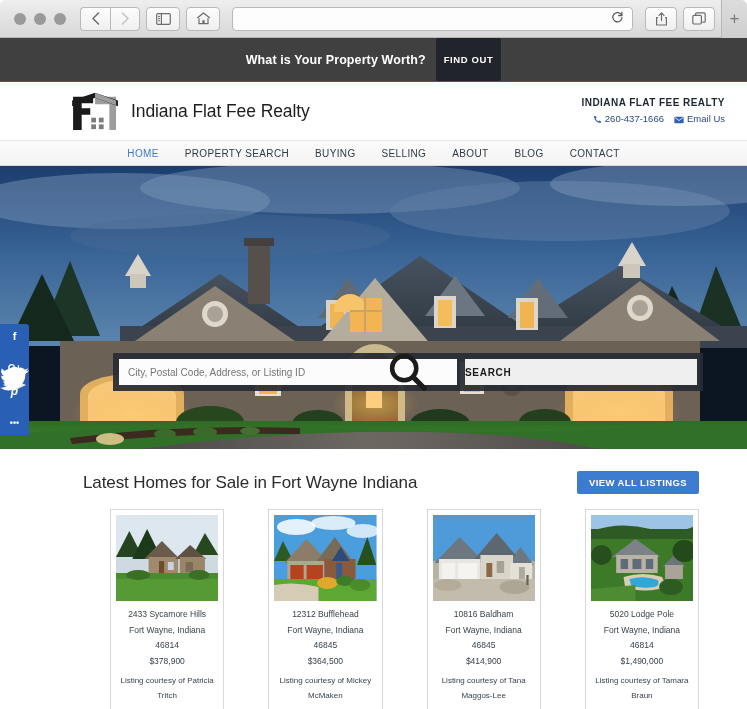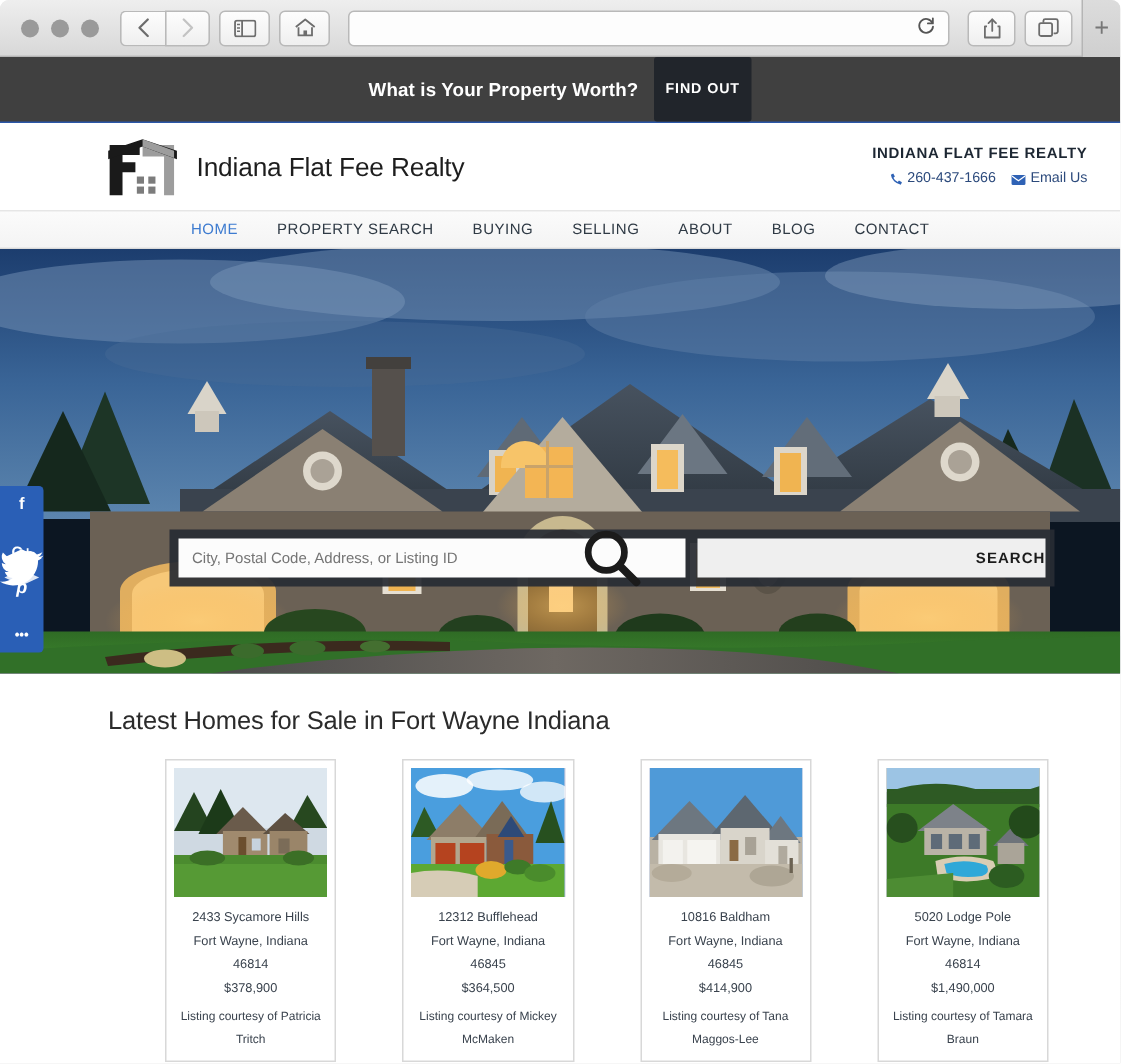--- a/index.html
+++ b/index.html
@@ -131,7 +131,7 @@
   }
   .searchbar .sbtn {
     width: 232px; background: #efefef;
-    display: flex; align-items: center; justify-content: flex-end; gap: 5px;
+    display: flex; align-items: center; justify-content: flex-start; gap: 5px;
     font-size: 10px; font-weight: 700; letter-spacing: .7px; color: #1b1b1b;
   }
 

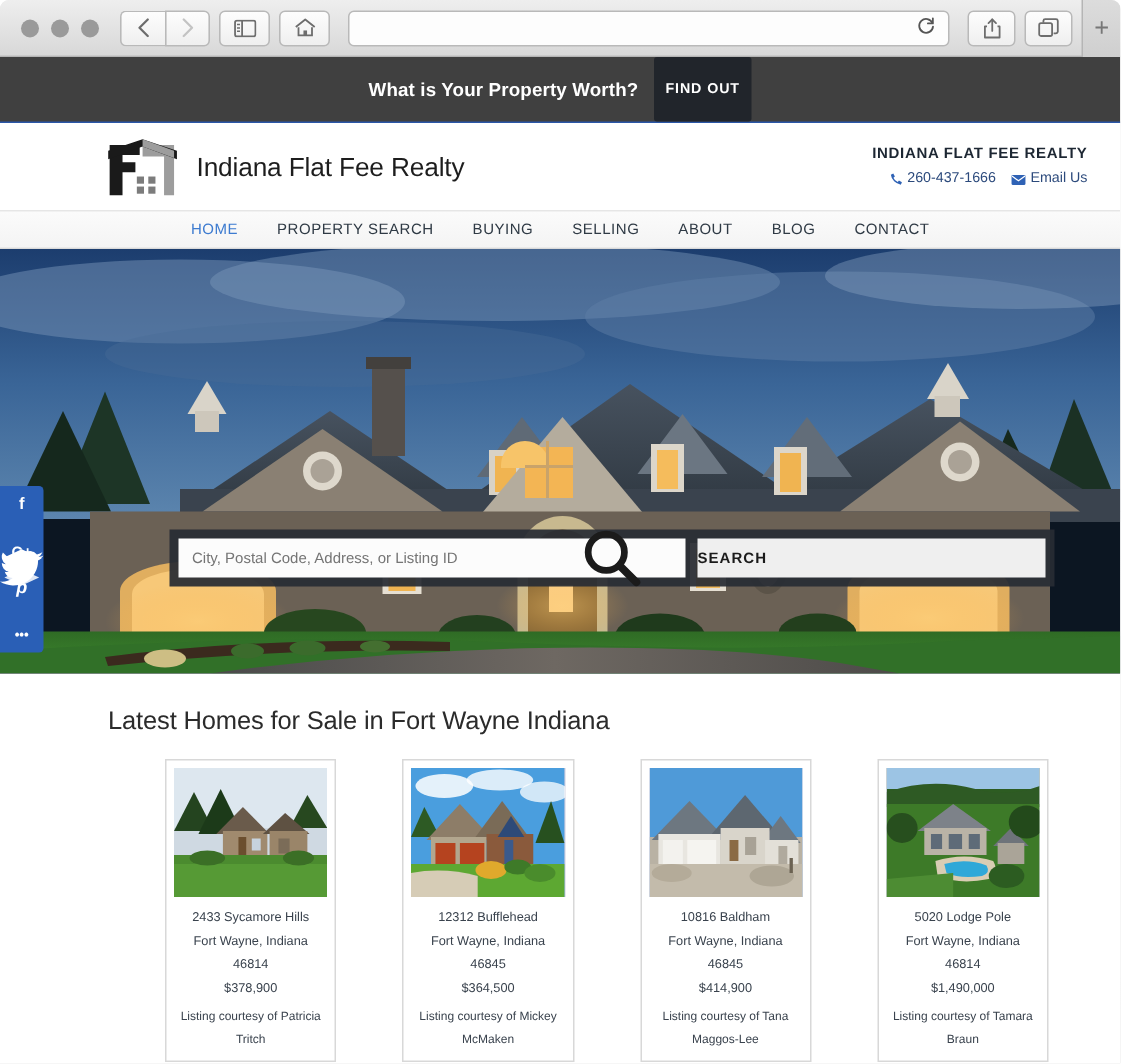--- a/index.html
+++ b/index.html
@@ -137,7 +137,7 @@
 
   
   .listings { padding: 22px 48px 0 72px; background: #fff; }
-  .lhead { display: flex; align-items: center; justify-content: space-between; }
+  .lhead { display: flex; align-items: center; justify-content: space-between; margin-left: 11px; }
   .lhead h2 { font-size: 17px; font-weight: 400; color: #2b2b2b; letter-spacing: -.1px; }
   .viewall {
     background: #3d7bd0; color: #fff; font-size: 9.5px; font-weight: 600;

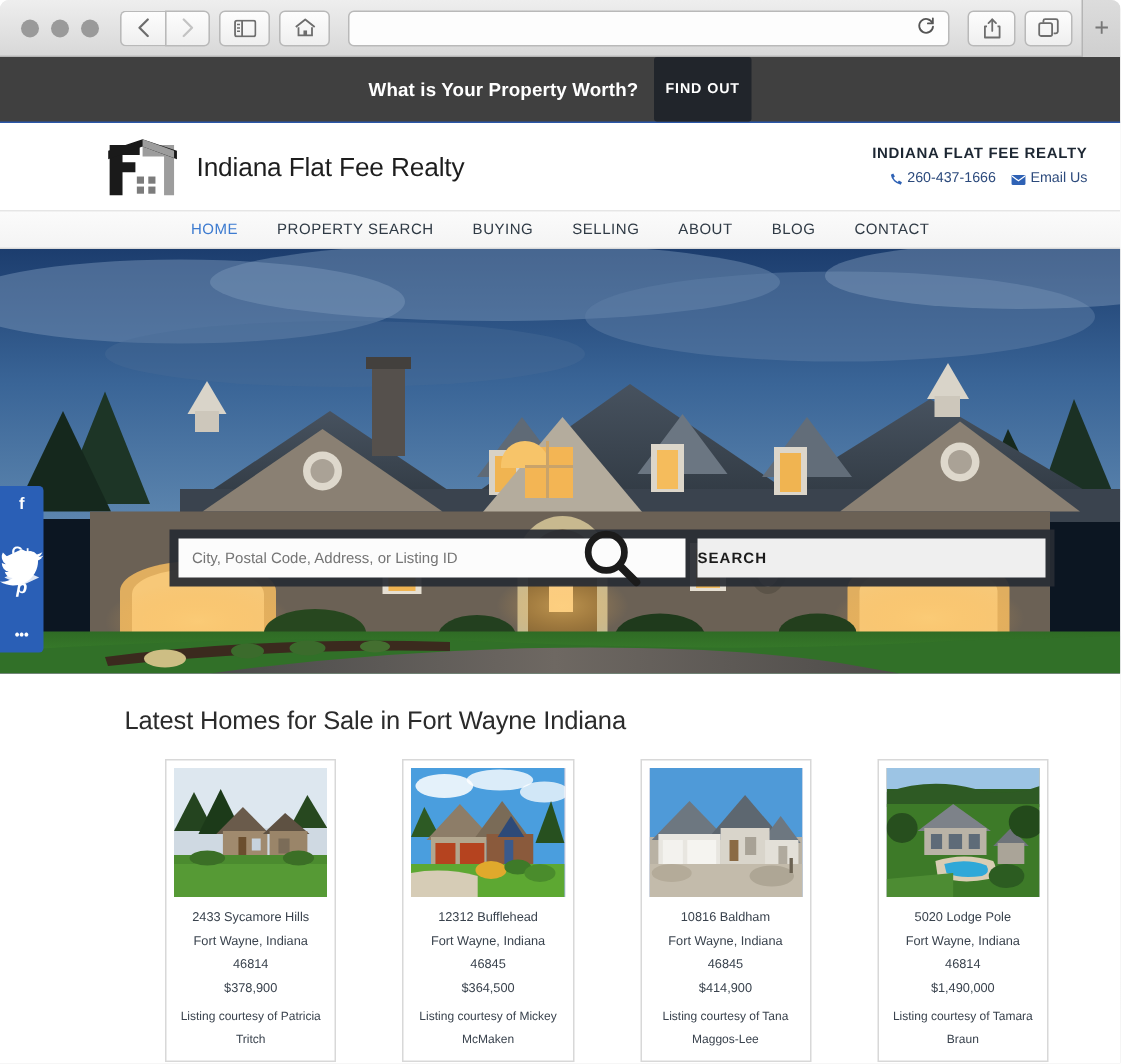--- a/index.html
+++ b/index.html
@@ -430,6 +430,7 @@
     <div class="listings">
       <div class="lhead">
         <h2>Latest Homes for Sale in Fort Wayne Indiana</h2>
+        <span class="viewall">VIEW ALL LISTINGS</span>
       </div>
 
       <div class="cards">

